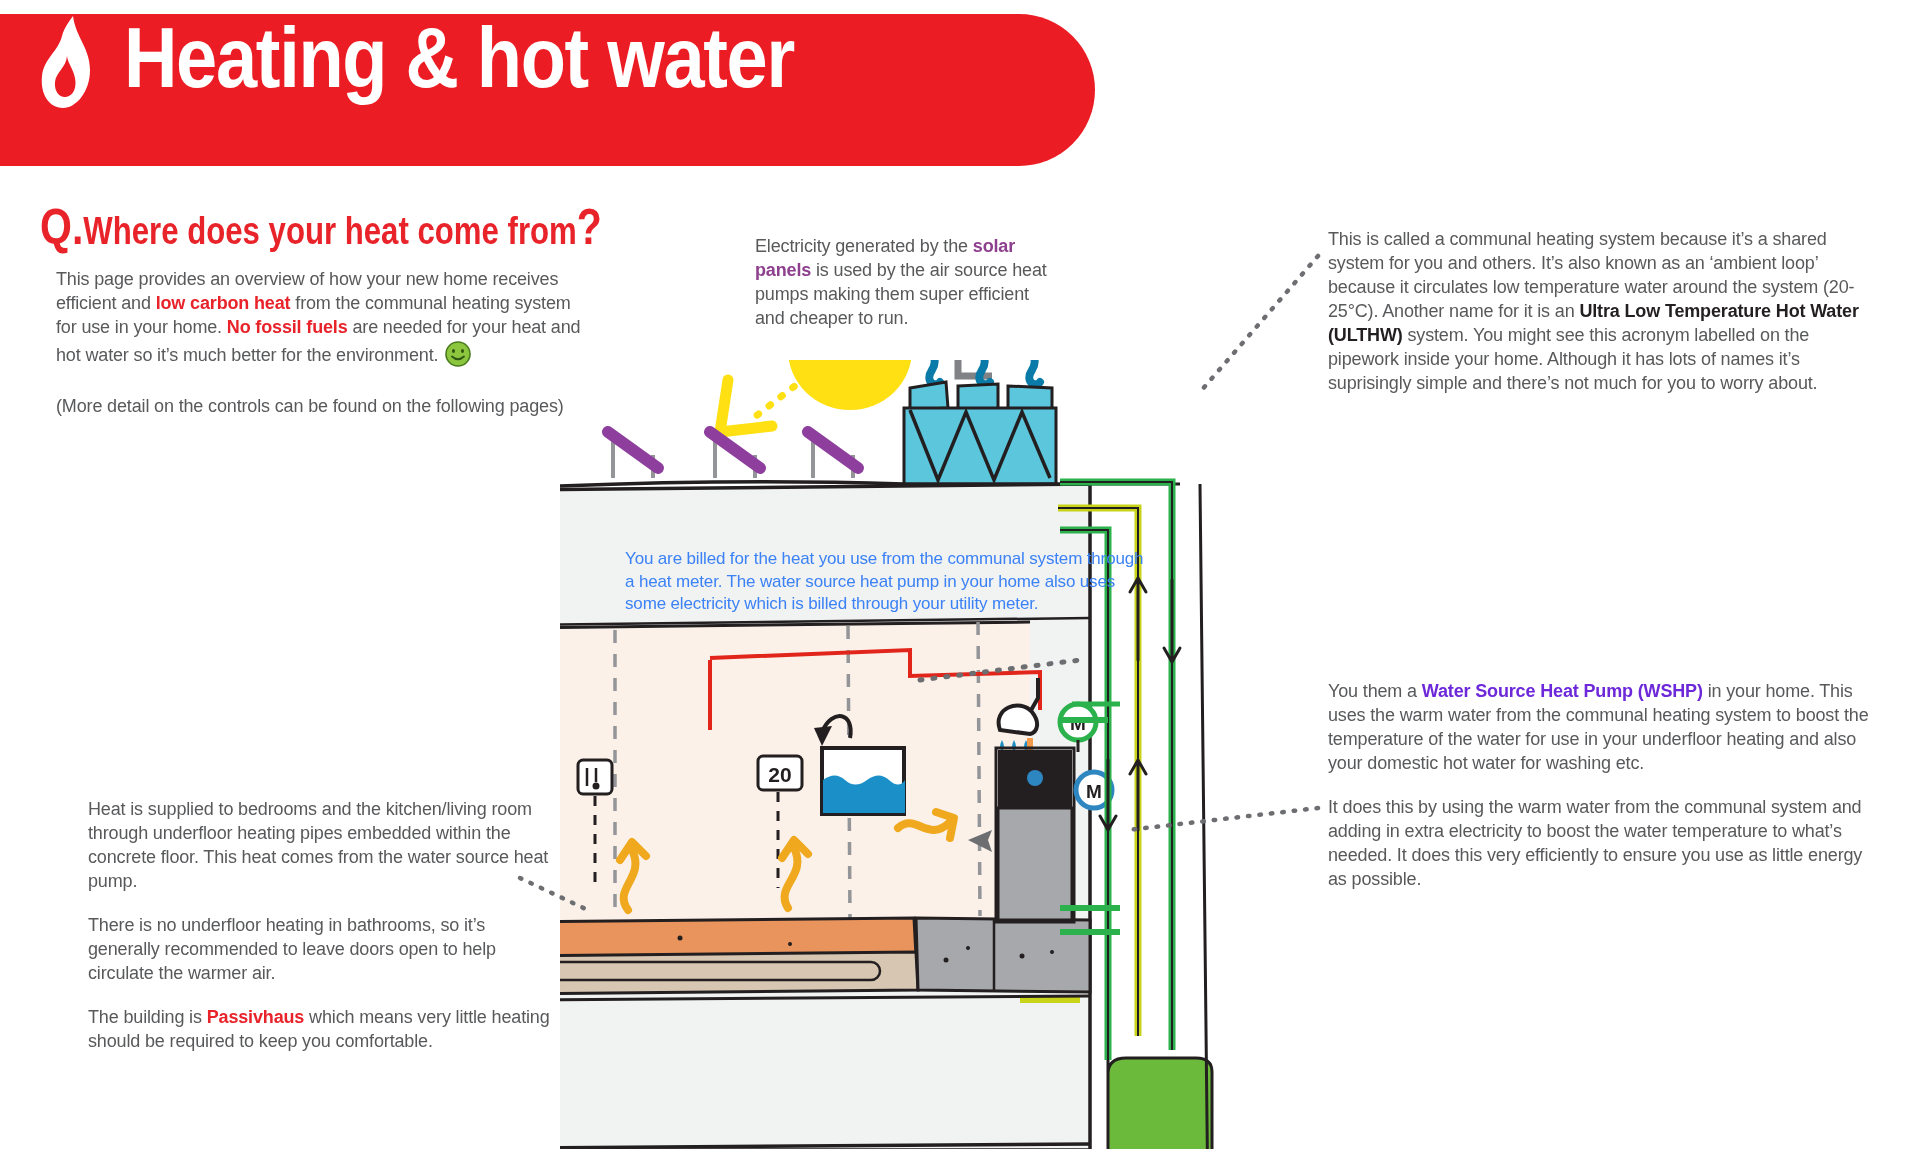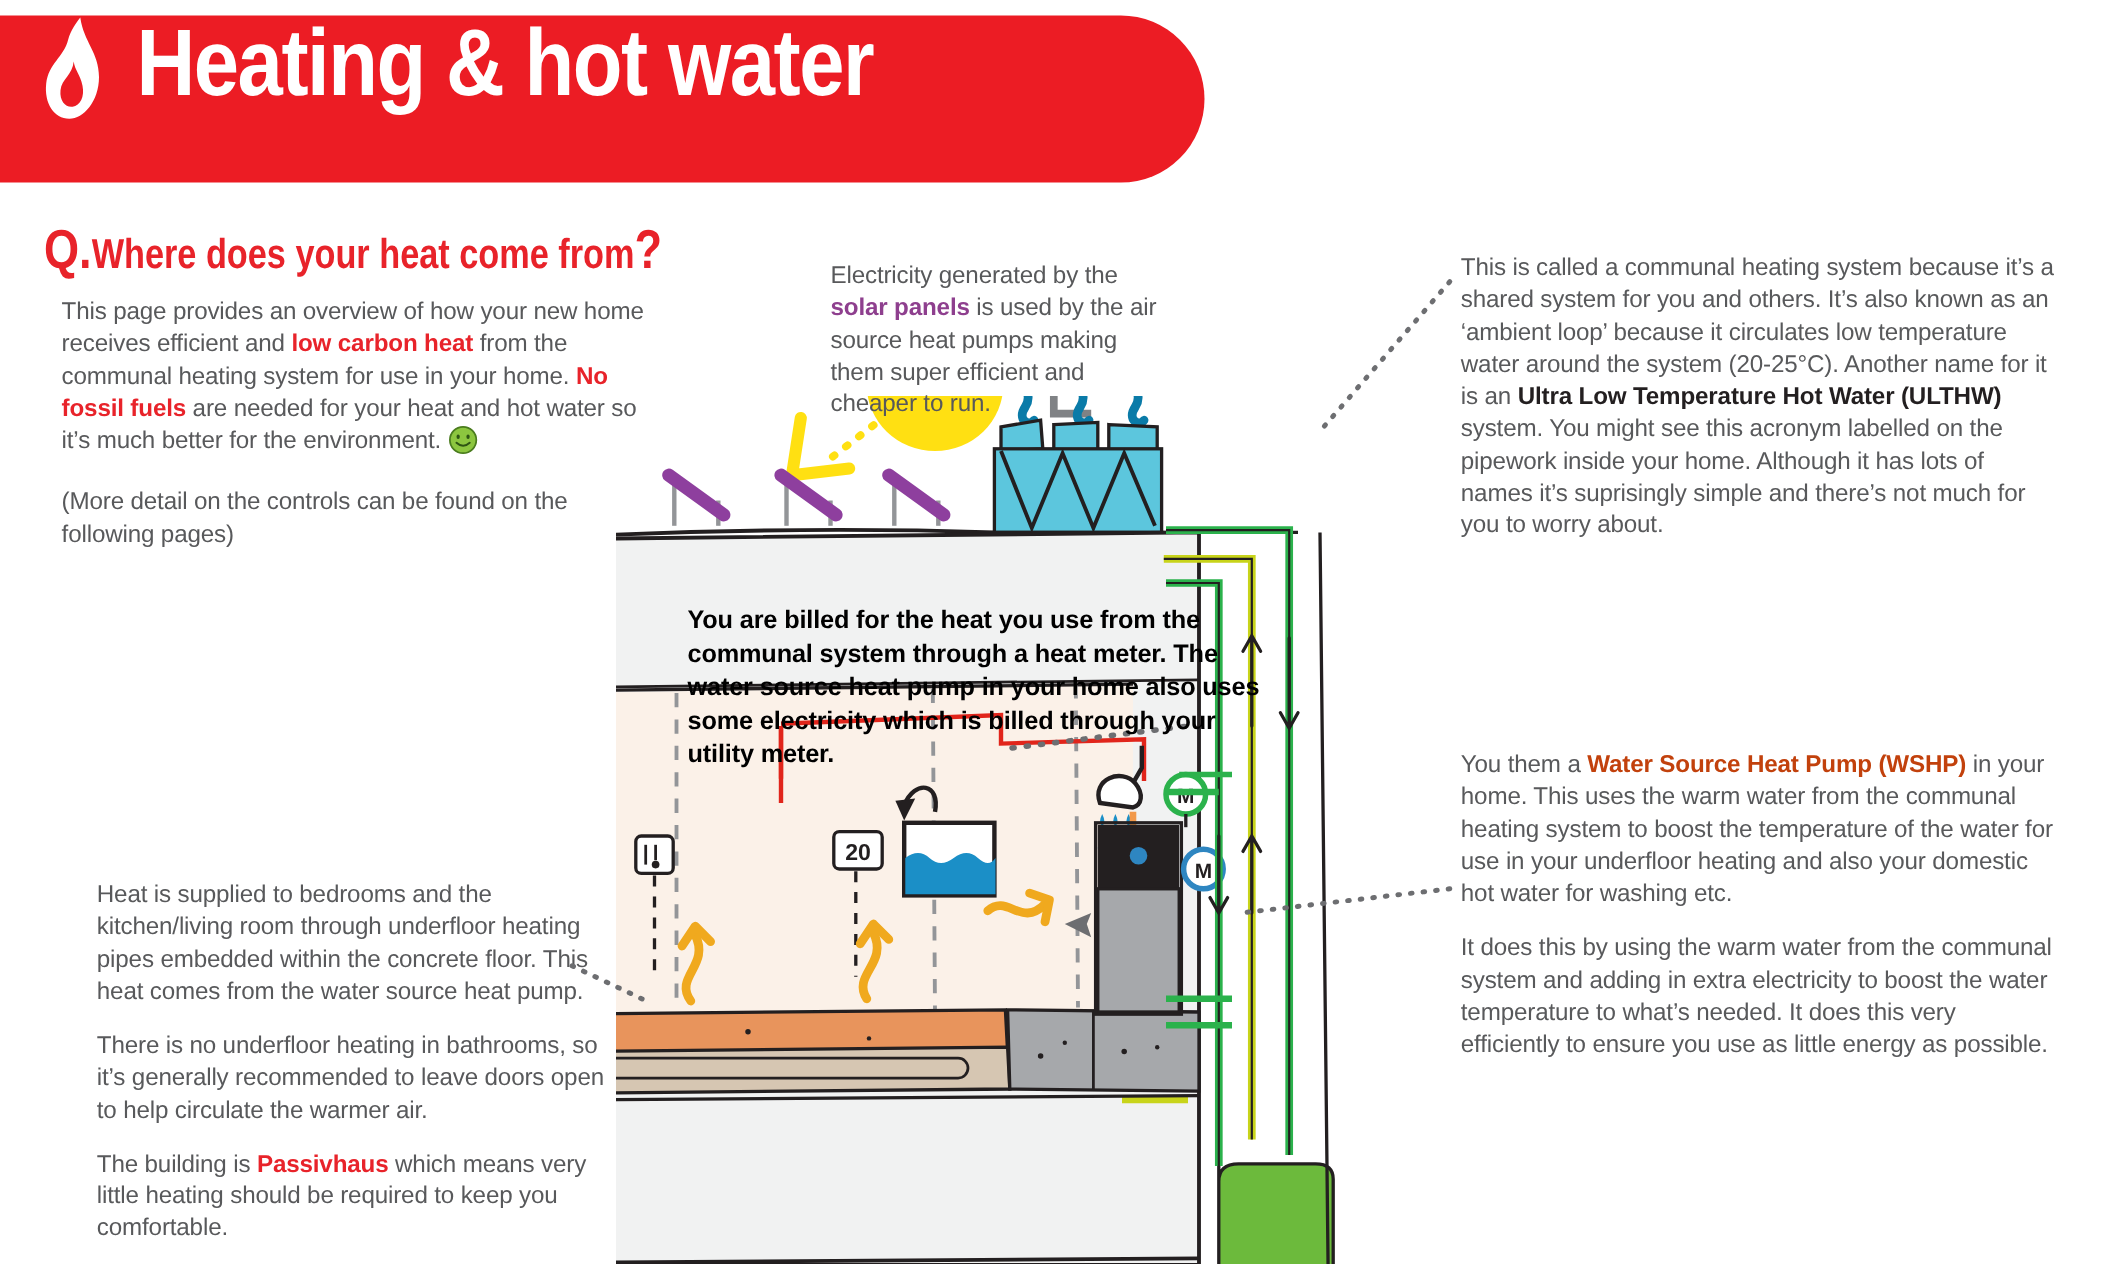--- a/index.html
+++ b/index.html
@@ -58,7 +58,7 @@
   .tblock {
     position: absolute;
     color: #58595b;
-    font-size: 22px;
+    font-size: 18px;
     line-height: 1.33;
     letter-spacing: -0.15px;
   }

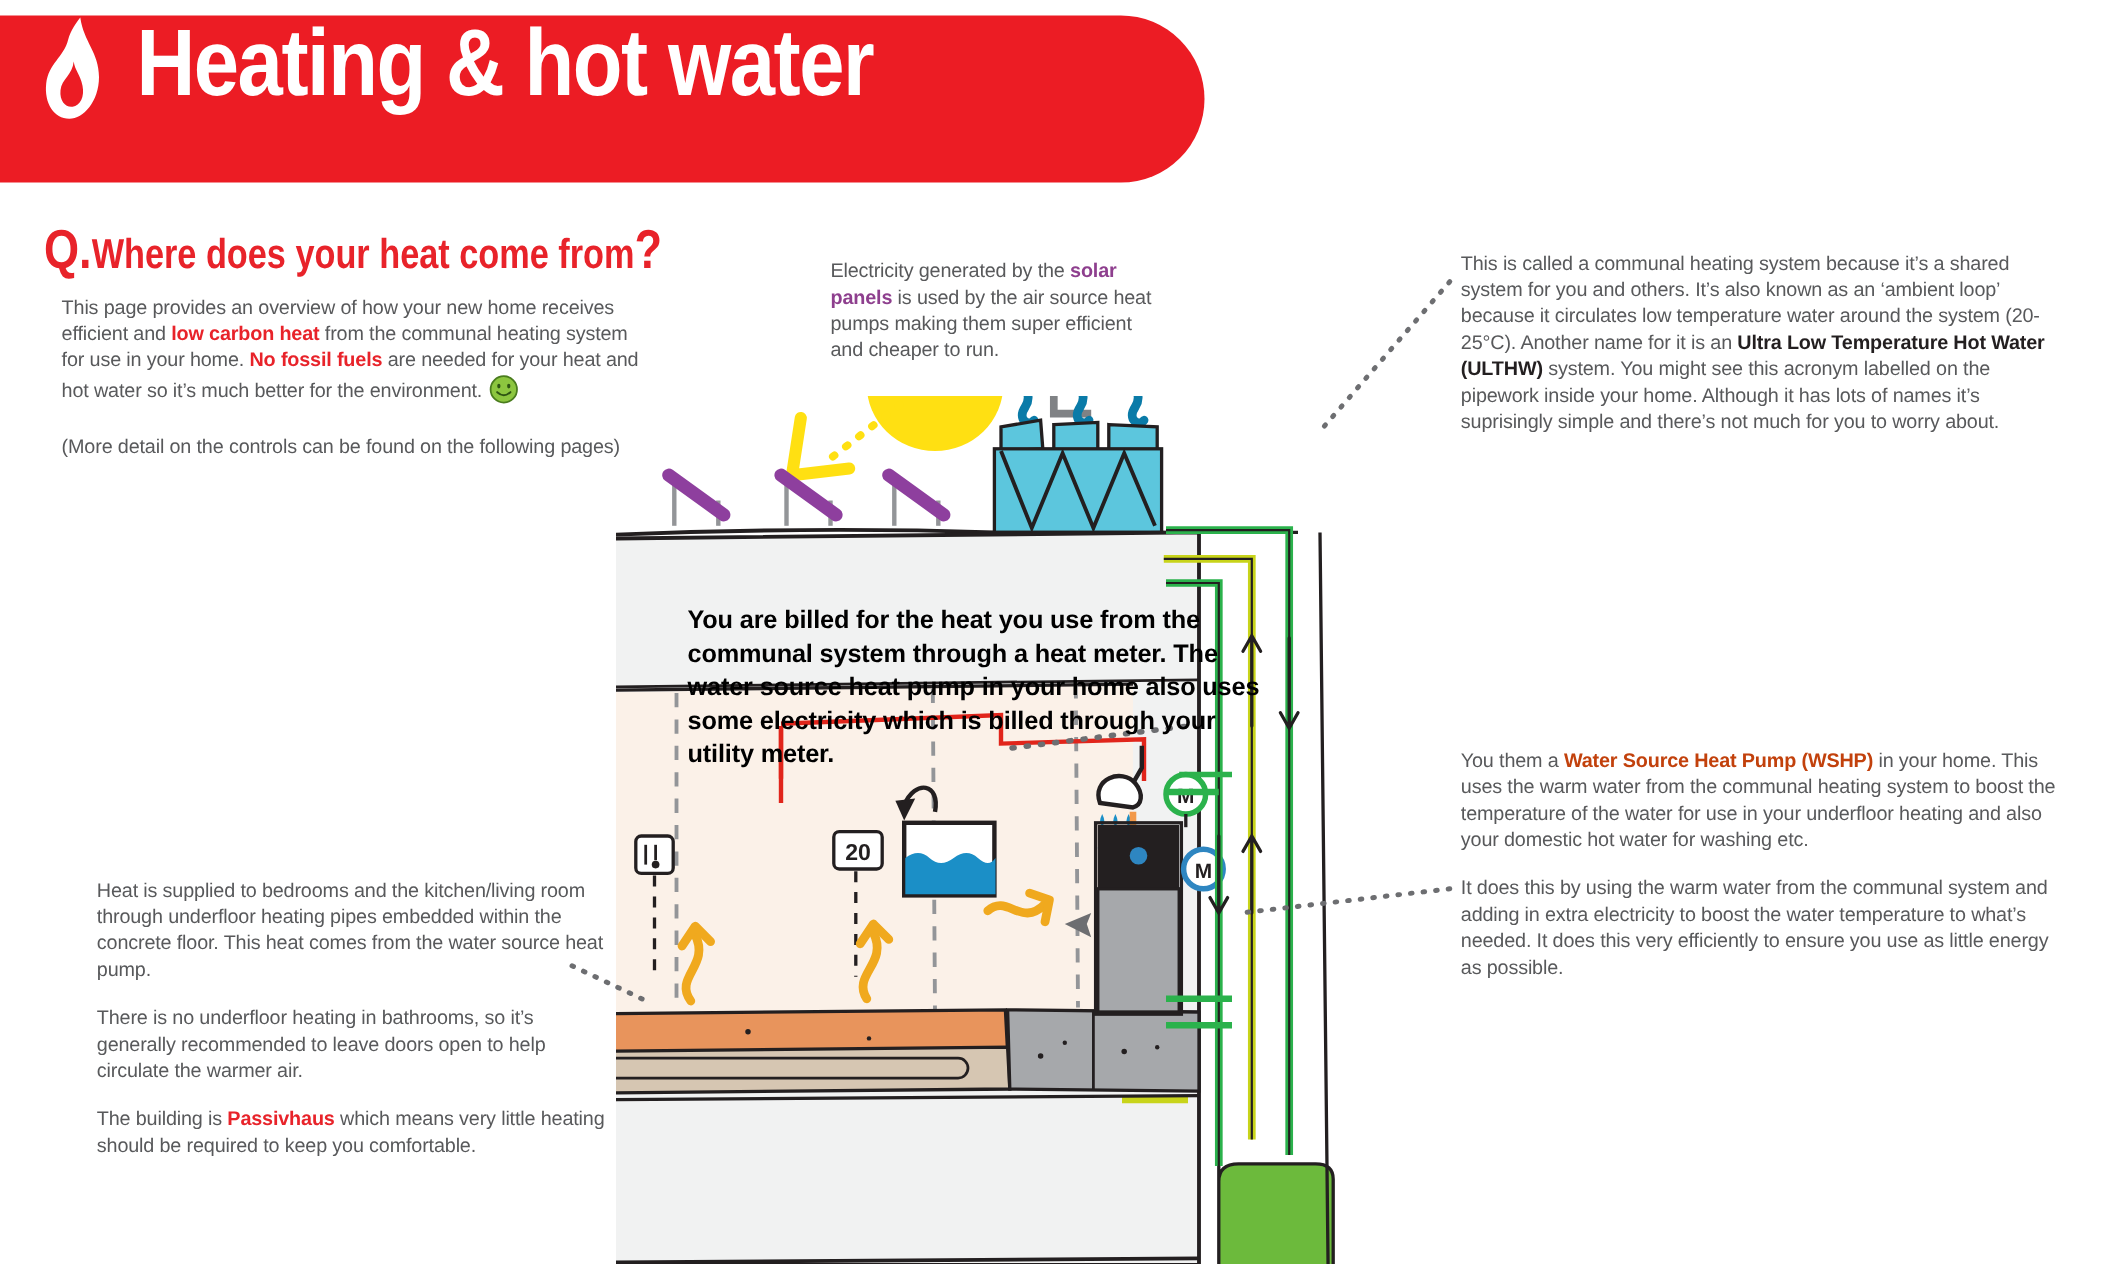--- a/index.html
+++ b/index.html
@@ -85,12 +85,11 @@
 
   .callout {
     position: absolute;
-    color: #000000;
-    font-size: 23px;
+    color: #3b82f6;
+    font-size: 17px;
     line-height: 1.33;
     letter-spacing: -0.15px;
     z-index: 5;
-    font-weight: bold;
   }
   #bill-text { left: 625px; top: 548px; width: 525px; }
   #hotwater-text { left: 628px; top: 962px; width: 520px; }

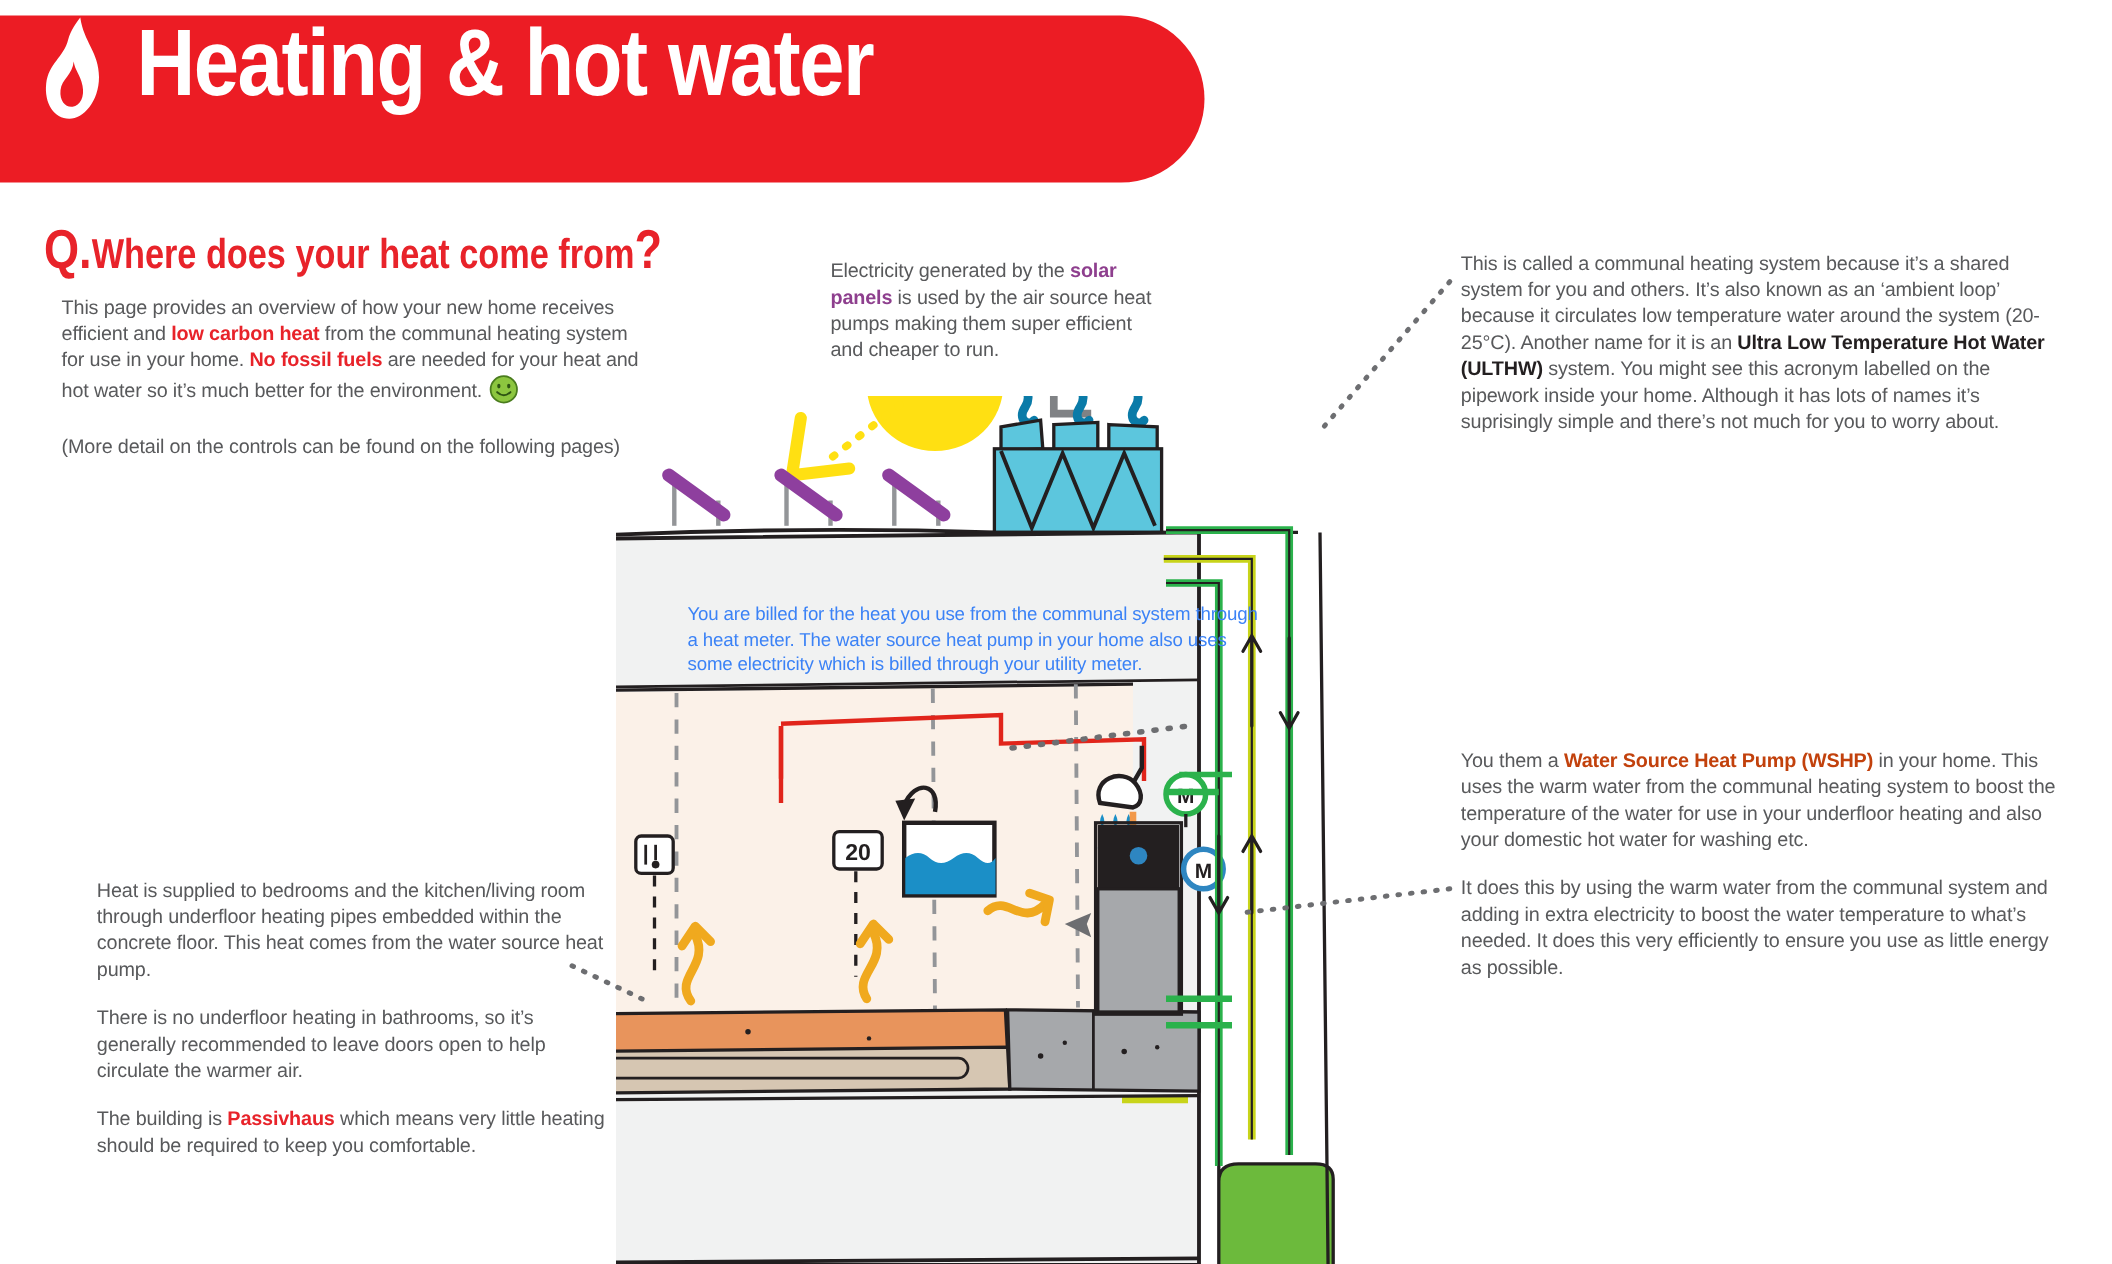--- a/index.html
+++ b/index.html
@@ -66,7 +66,7 @@
   .tblock p:last-child { margin-bottom: 0; }
   .red  { color: #e8232a; font-weight: bold; text-align: center; }
   .purple { color: #8e3f8e; font-weight: bold; }
-  .magenta { color: #c2410c; font-weight: bold; }
+  .magenta { color: #6d28d9; font-weight: bold; }
   .blk  { color: #231f20; font-weight: bold; }
 
   #intro-text   { left: 56px;  top: 268px; width: 530px; }

